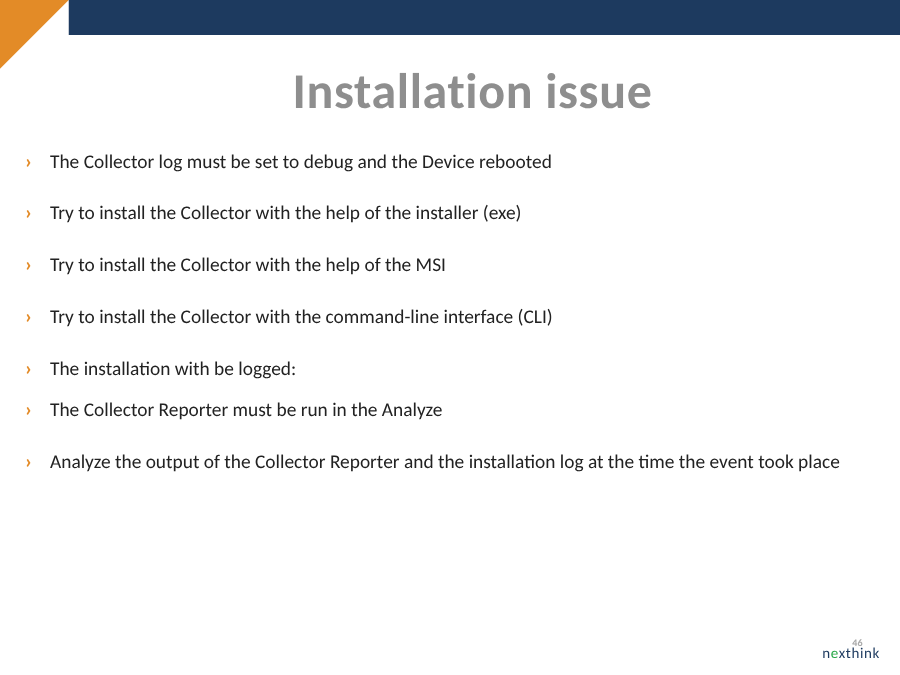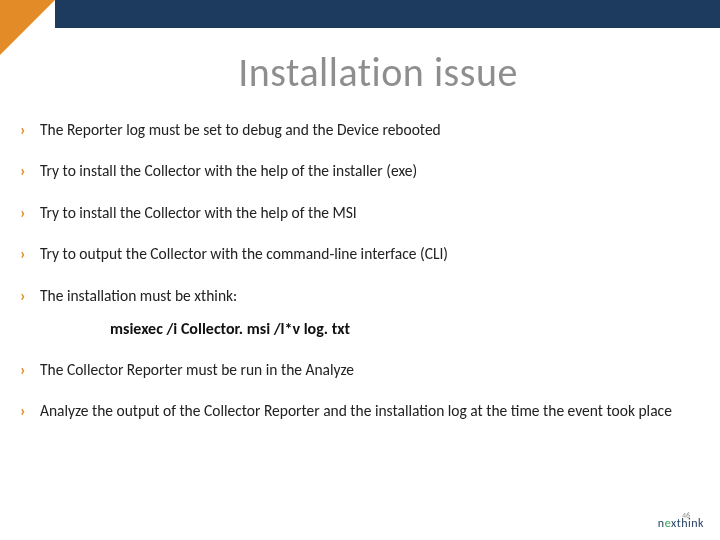--- a/index.html
+++ b/index.html
@@ -37,7 +37,7 @@
     right: 0;
     text-align: center;
     font-size: 40px;
-    font-weight: 400;
+    font-weight: 700;
     color: #8e8e8e;
     letter-spacing: 0.5px;
     padding-left: 36px;

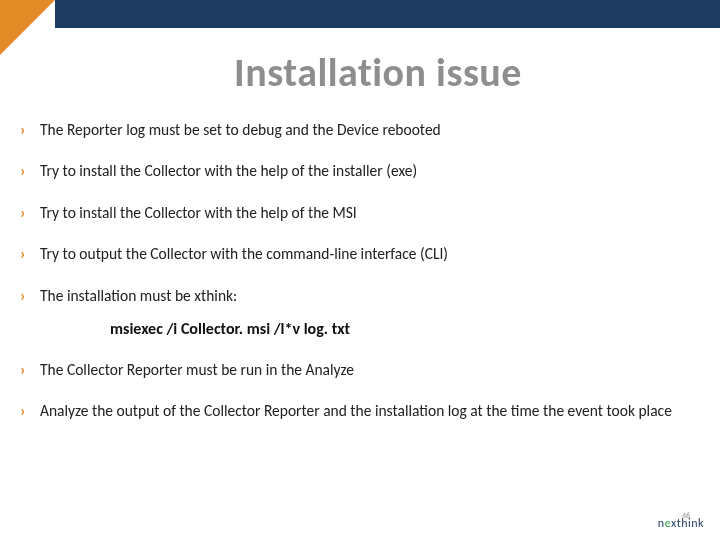--- a/index.html
+++ b/index.html
@@ -108,7 +108,7 @@
 
   <div class="item">
     <span class="chev">›</span>
-    <span class="txt">The Reporter log must be set to debug and the Device rebooted</span>
+    <span class="txt">The Collector log must be set to debug and the Device rebooted</span>
   </div>
 
   <div class="item">

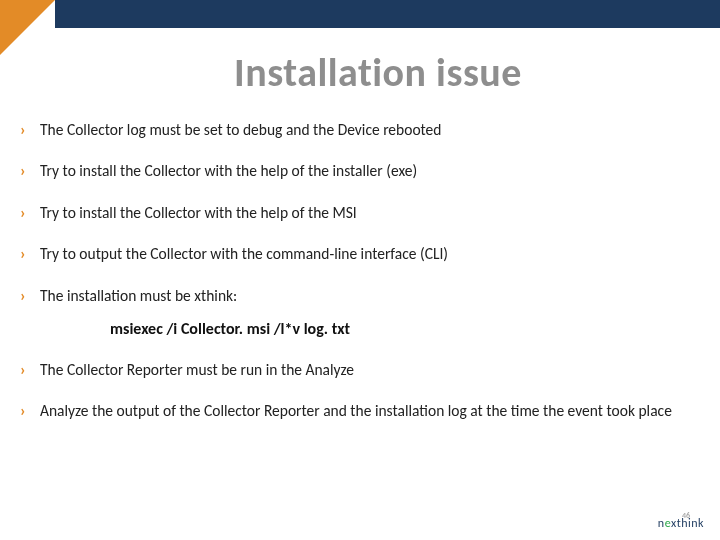--- a/index.html
+++ b/index.html
@@ -123,7 +123,7 @@
 
   <div class="item">
     <span class="chev">›</span>
-    <span class="txt">Try to output the Collector with the command-line interface (CLI)</span>
+    <span class="txt">Try to install the Collector with the command-line interface (CLI)</span>
   </div>
 
   <div class="item tight">

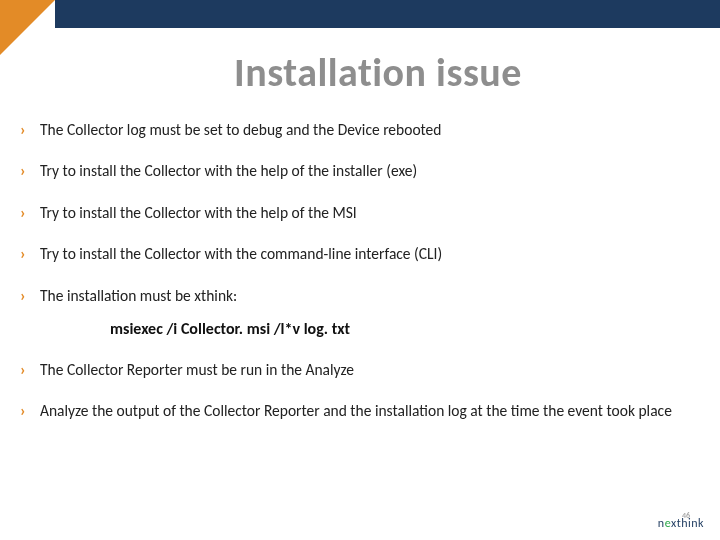--- a/index.html
+++ b/index.html
@@ -128,7 +128,7 @@
 
   <div class="item tight">
     <span class="chev">›</span>
-    <span class="txt">The installation must be xthink:</span>
+    <span class="txt">The installation with be logged:</span>
   </div>
 
   <div class="cmd">msiexec /i Collector. msi /l*v log. txt</div>

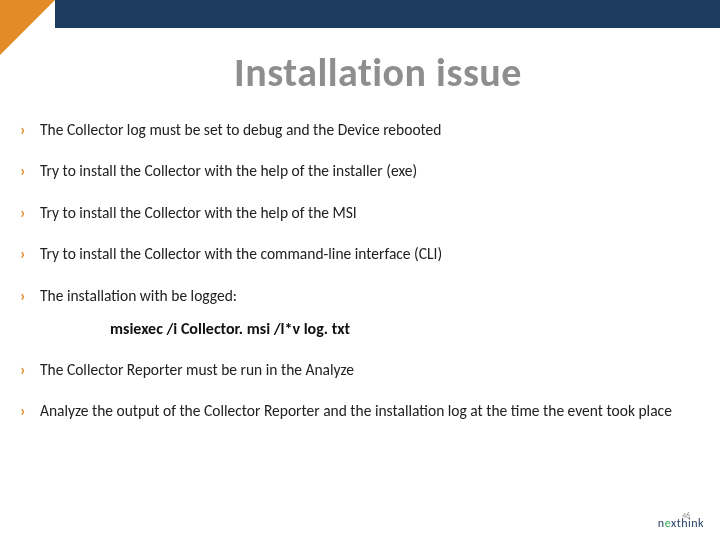--- a/index.html
+++ b/index.html
@@ -131,7 +131,6 @@
     <span class="txt">The installation with be logged:</span>
   </div>
 
-  <div class="cmd">msiexec /i Collector. msi /l*v log. txt</div>
 
   <div class="item">
     <span class="chev">›</span>

